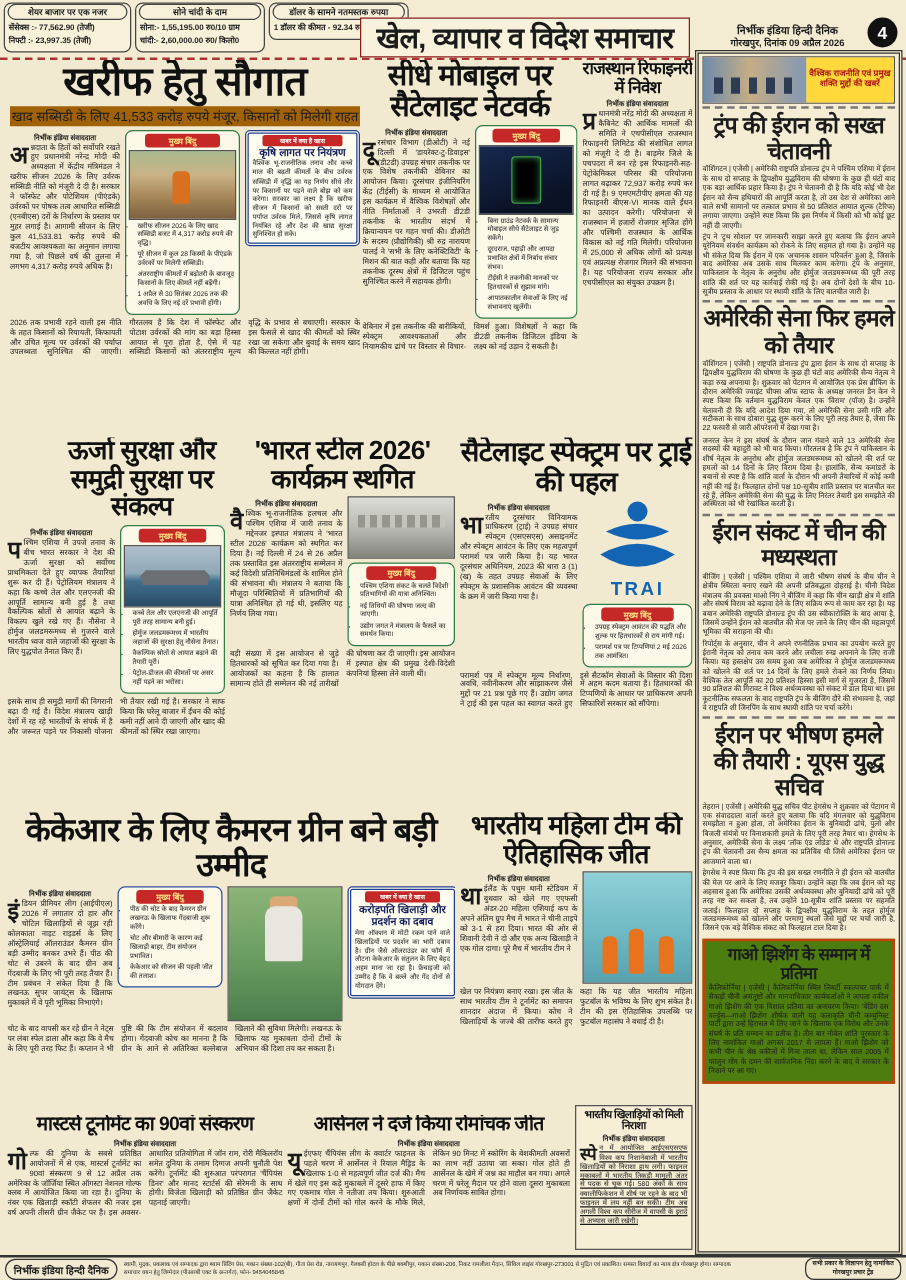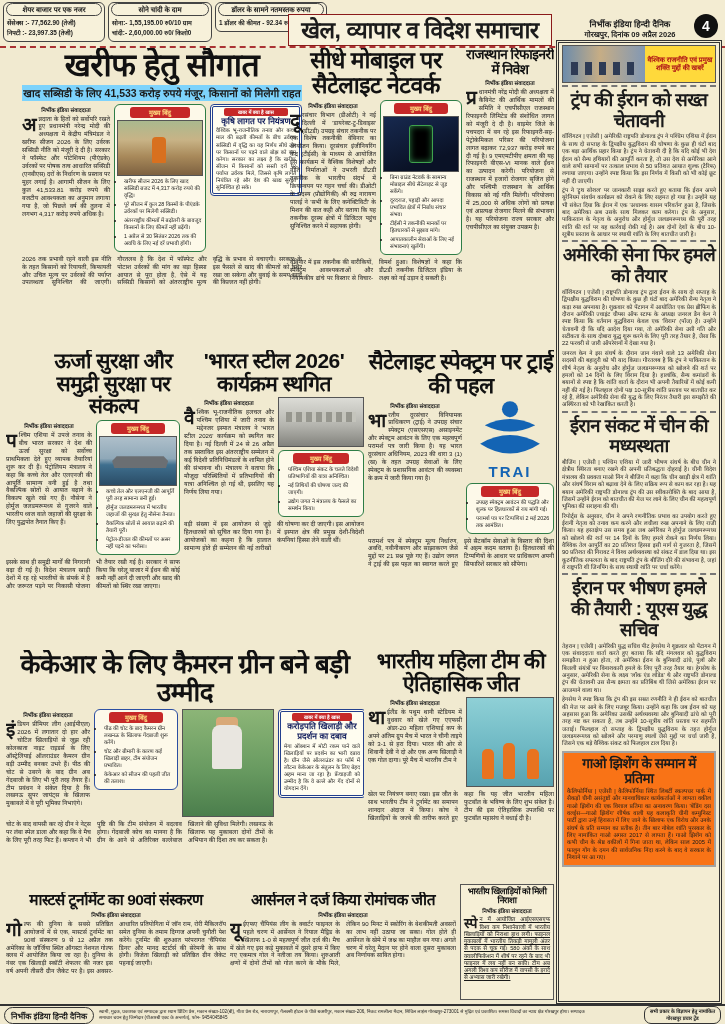--- a/index.html
+++ b/index.html
@@ -103,7 +103,7 @@
     <div class="page-circle">4</div>
   </div>
 
-  <div class="art" style="left:22px;top:48px;width:280px;height:300px;">
+  <div class="art" style="left:8px;top:48px;width:280px;height:300px;">
     <div class="hl" style="font-size:32px;">खरीफ हेतु सौगात</div>
     <div class="subbar" style="font-size:10.5px;">खाद सब्सिडी के लिए 41,533 करोड़ रुपये मंजूर, किसानों को मिलेगी राहत</div>
     <div class="row" style="margin-top:3px;">

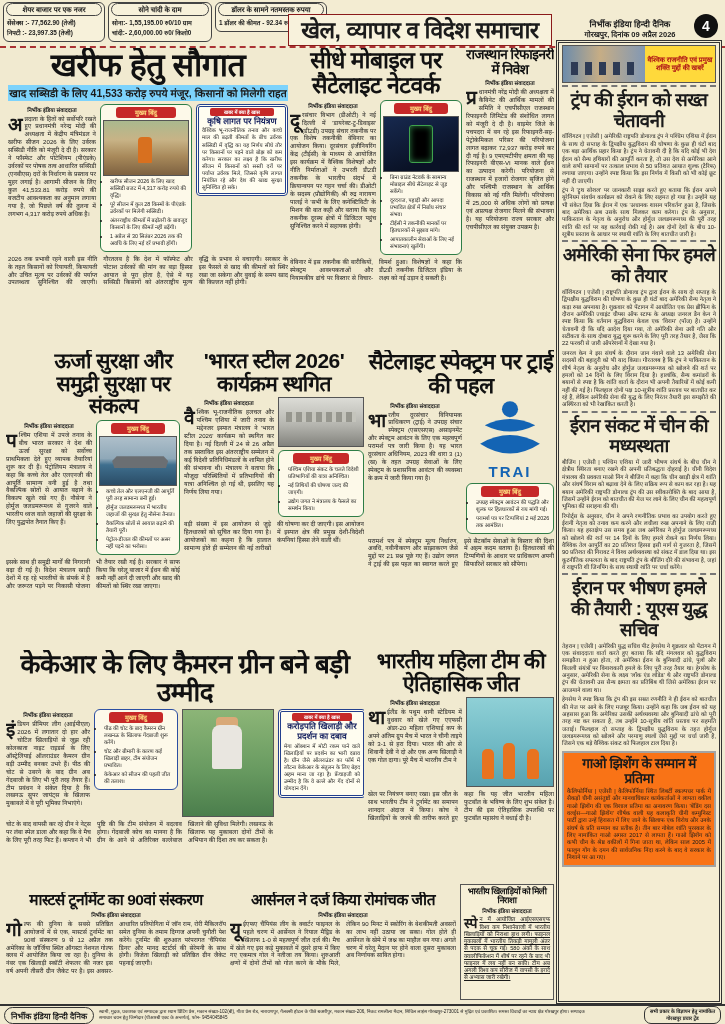--- a/index.html
+++ b/index.html
@@ -18,7 +18,7 @@
   
   .art{position:absolute;overflow:hidden;box-sizing:border-box;}
   .hl{font-weight:800;text-align:center;line-height:1.08;letter-spacing:-0.5px;color:#111;}
-  .subbar{font-weight:bold;text-align:center;background:#7dd3fc;margin-top:2px;padding:1px 0;}
+  .subbar{font-weight:normal;text-align:center;background:#a16207;margin-top:2px;padding:1px 0;}
   .byl{font-size:5.6px;font-weight:bold;text-align:center;margin:2px 0 1px;}
   .body-t{font-size:6.1px;line-height:1.3;text-align:justify;color:#191919;}
   .drop{float:left;font-size:19px;font-weight:800;line-height:0.9;padding:1px 2px 0 0;}

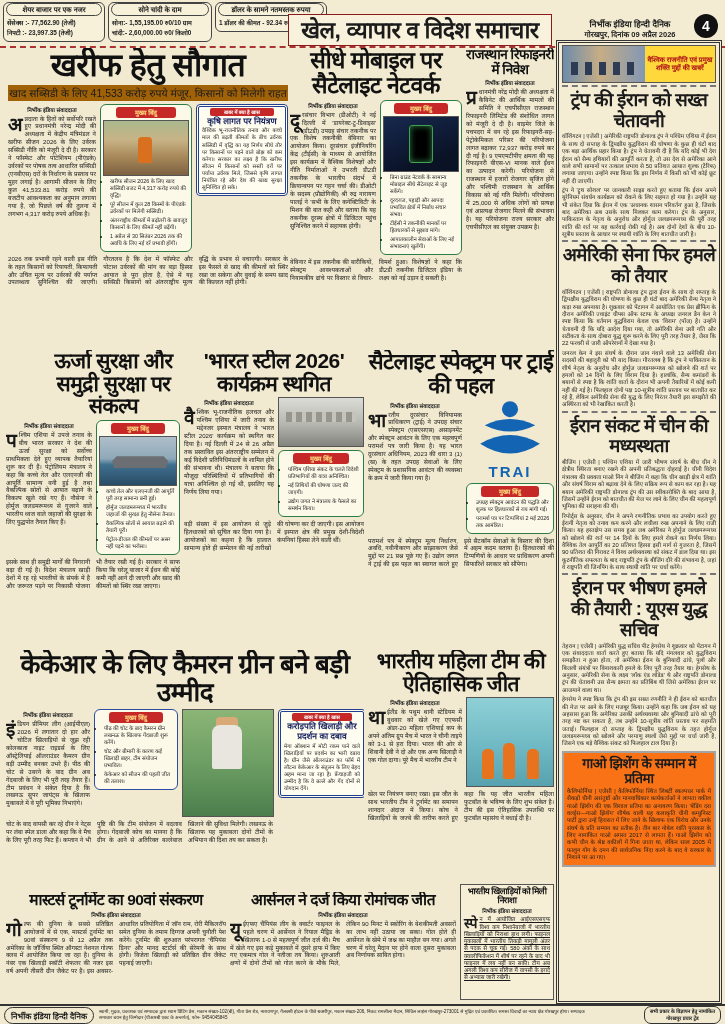--- a/index.html
+++ b/index.html
@@ -45,7 +45,7 @@
   .rc-art:first-of-type{border-top:none;margin-top:0;}
   .rc-hl{font-size:18.5px;font-weight:800;text-align:center;line-height:1.12;letter-spacing:-0.5px;margin:1px 0 2px;}
   .rc-body{font-size:5.8px;line-height:1.27;text-align:justify;margin-bottom:2px;}
-  .rc-gao{border:2px solid #a3a3a3;background:#f97316;padding:2px 3px;margin-top:3px;}
+  .rc-gao{border:2px solid #c2410c;background:#4d7c0f;padding:2px 3px;margin-top:3px;}
   .rc-gao .rc-hl{font-size:13.5px;}
   
   #footer{position:absolute;left:0;top:1004px;width:725px;height:20px;border-top:2px solid #333;display:flex;align-items:center;gap:5px;padding:1px 4px;box-sizing:border-box;background:#f1ead0;}

